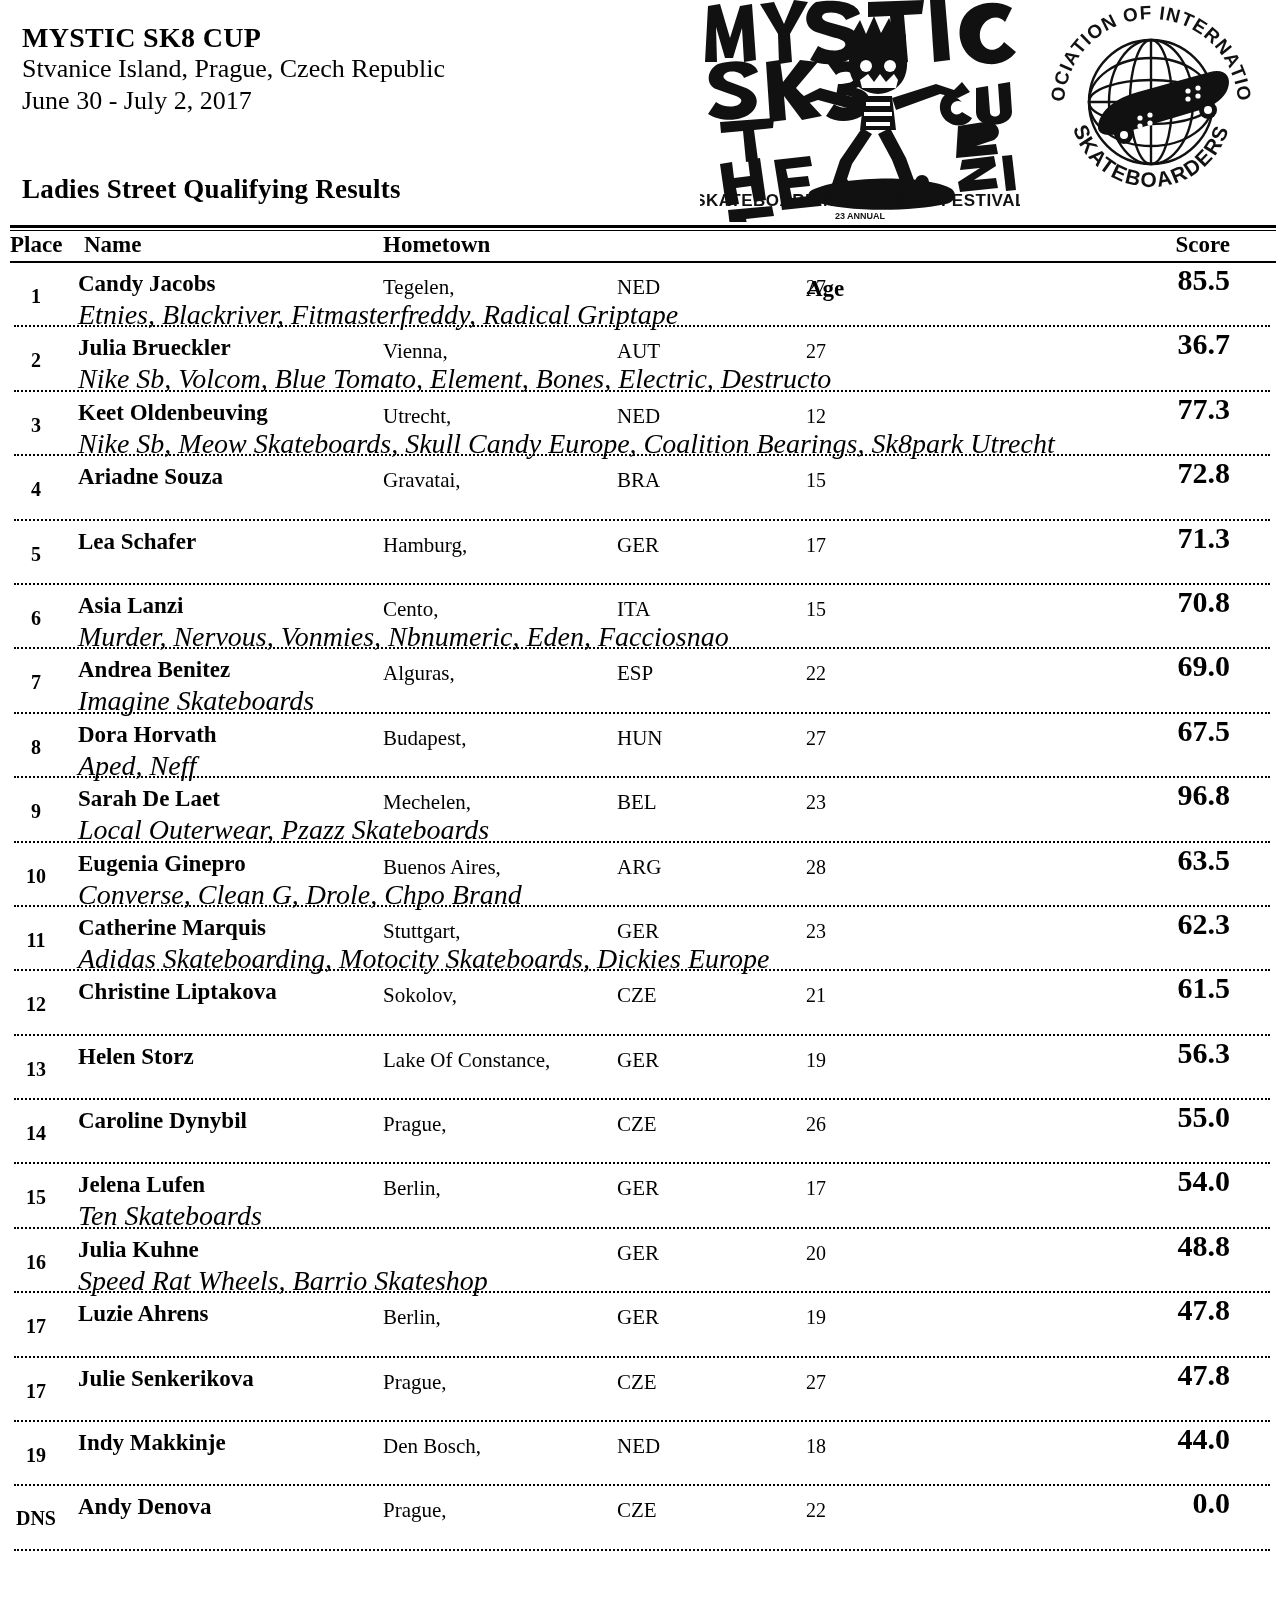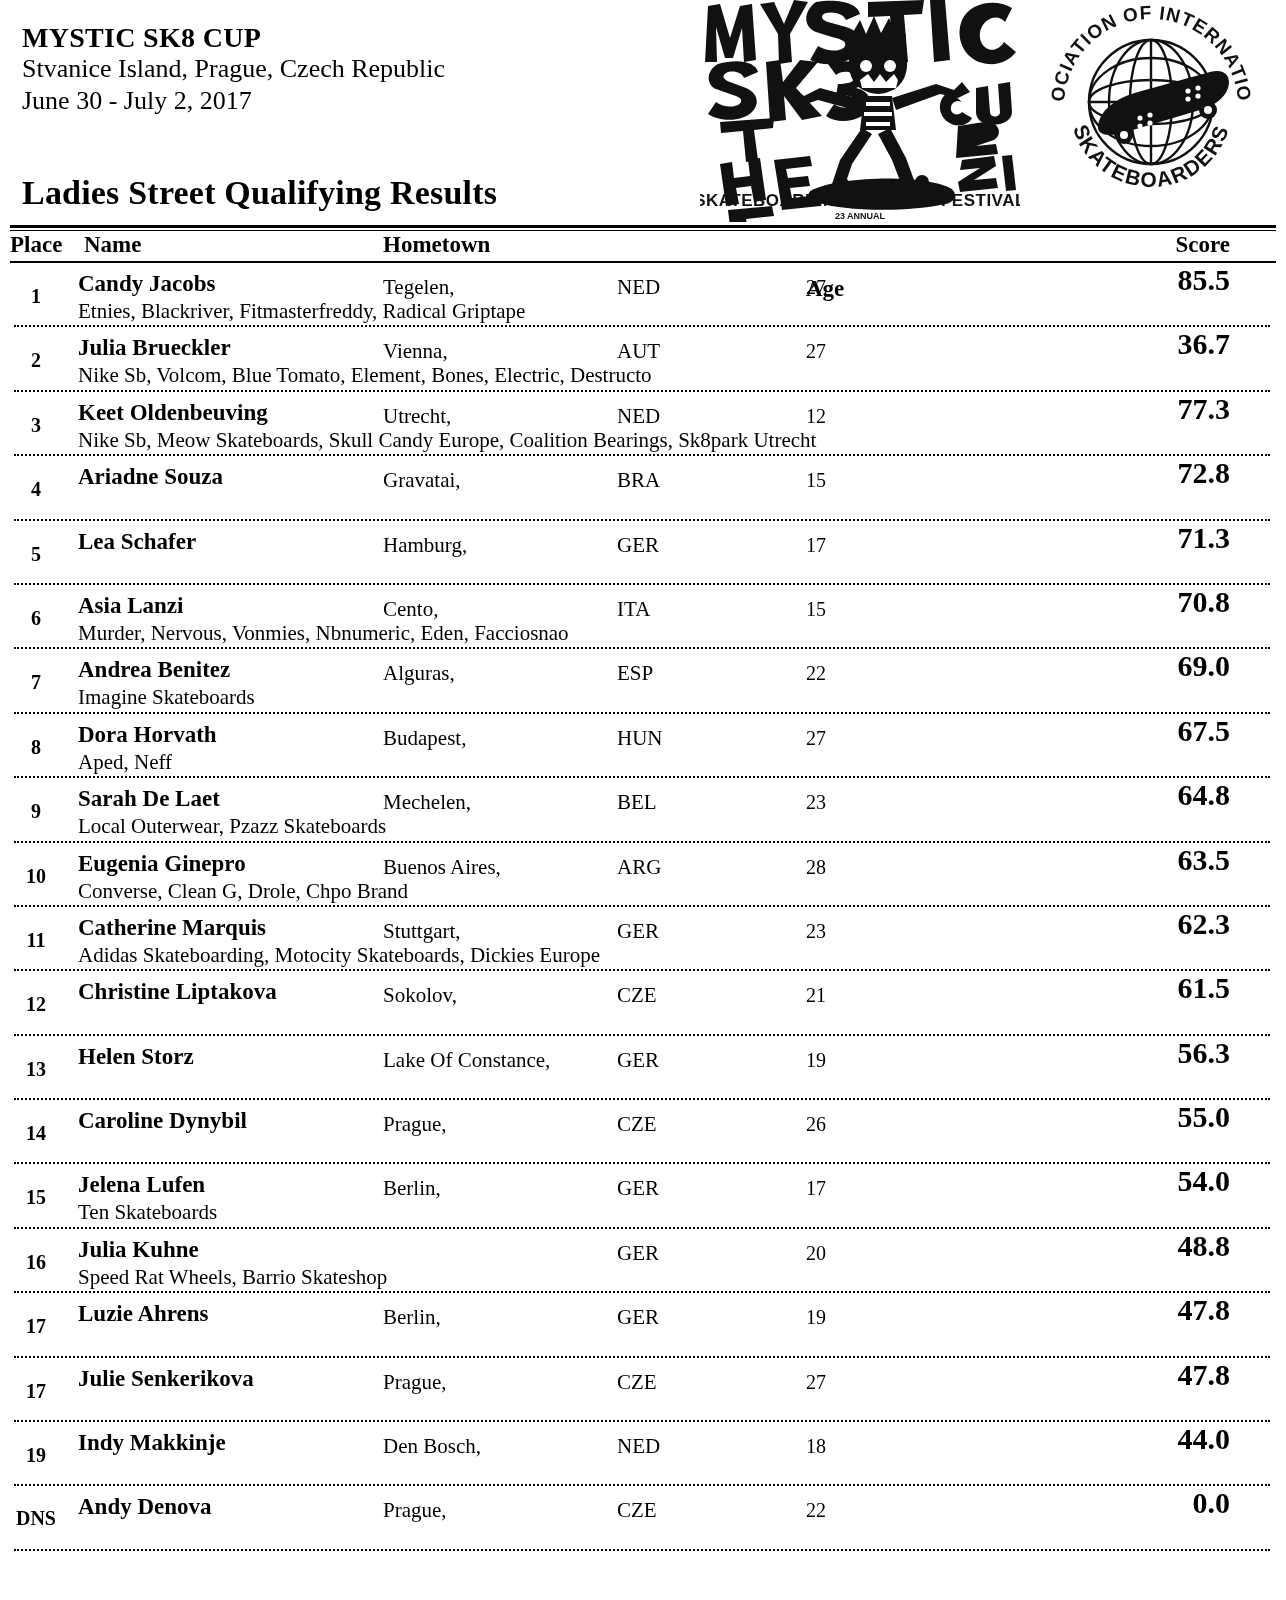--- a/index.html
+++ b/index.html
@@ -45,7 +45,7 @@
     position: absolute;
     left: 22px;
     top: 174px;
-    font-size: 34px;
+    font-size: 27px;
     font-weight: bold;
     letter-spacing: 0.2px;
     white-space: nowrap;

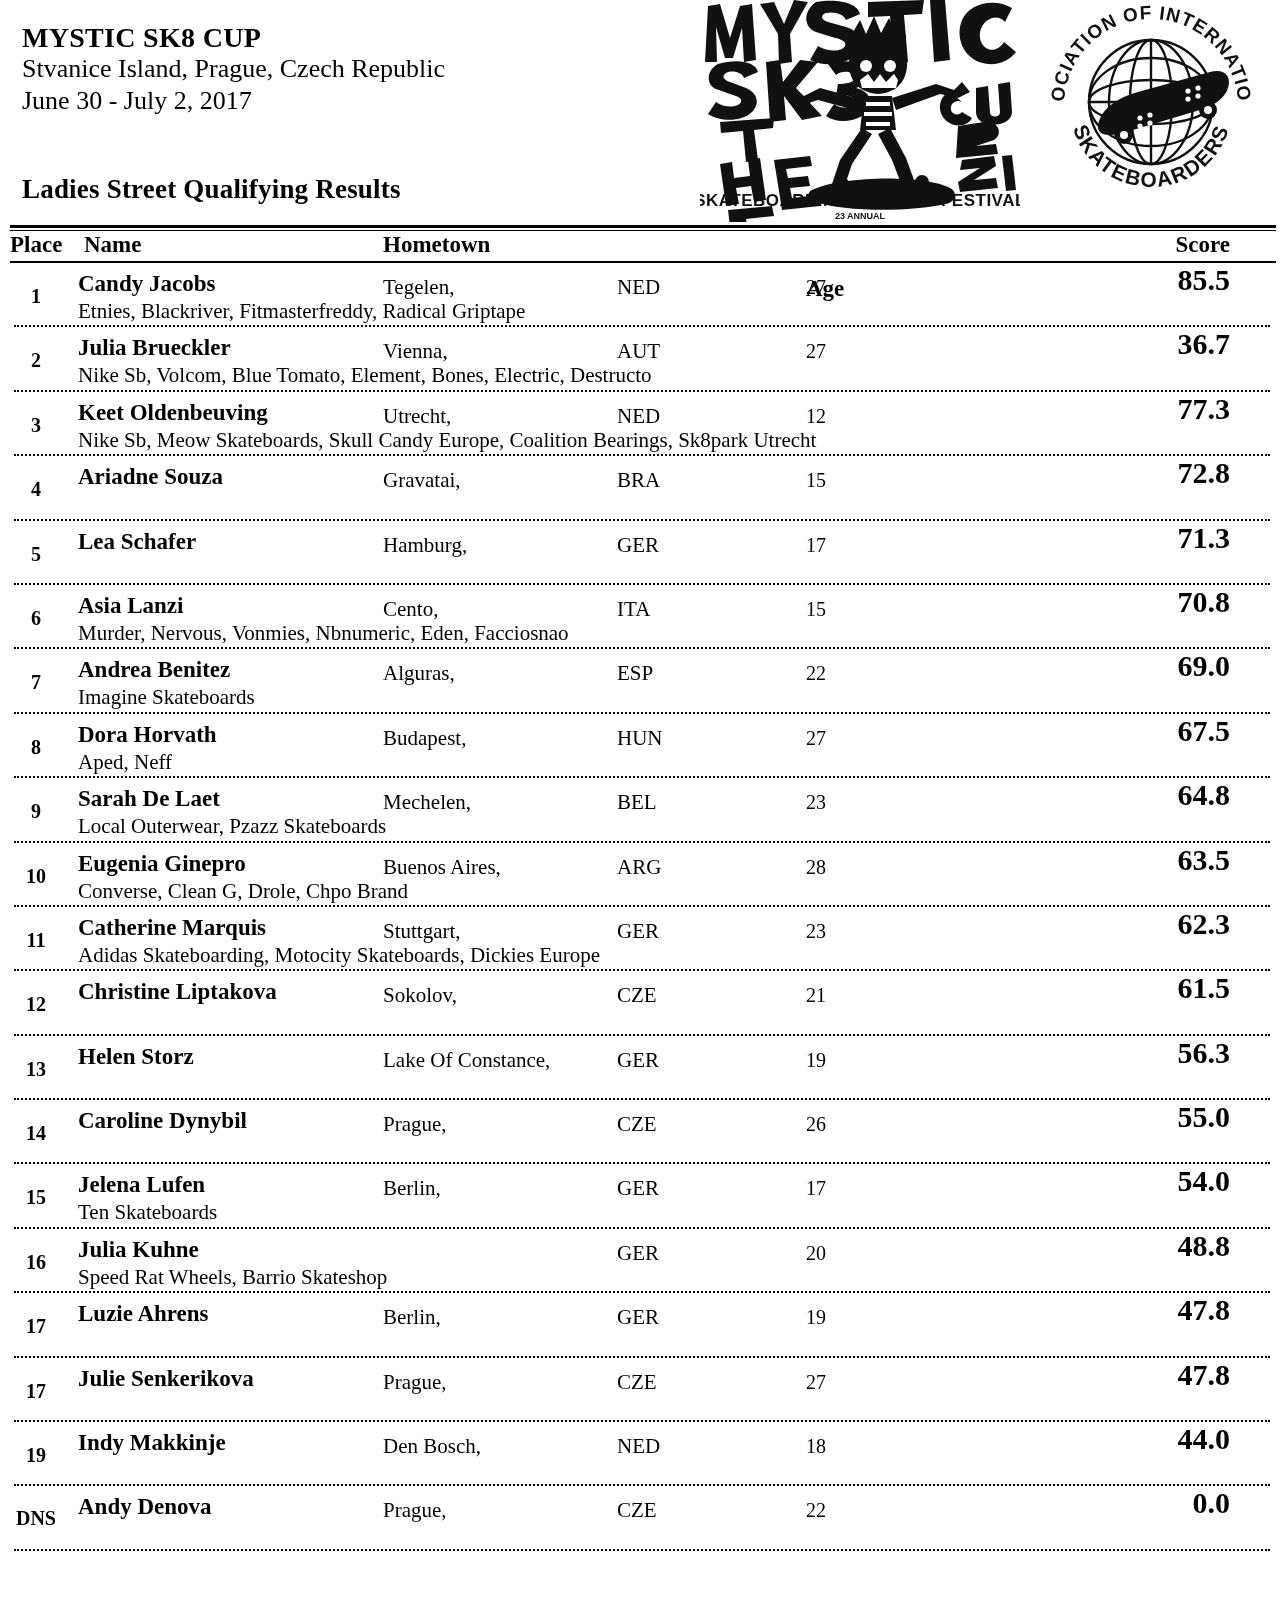--- a/index.html
+++ b/index.html
@@ -163,8 +163,9 @@
     position: absolute;
     left: 78px;
     top: 36px;
-    font-size: 21px;
-    white-space: nowrap;
+    font-size: 28px;
+    white-space: nowrap;
+    font-style: italic;
   }
   .row .sep {
     position: absolute;

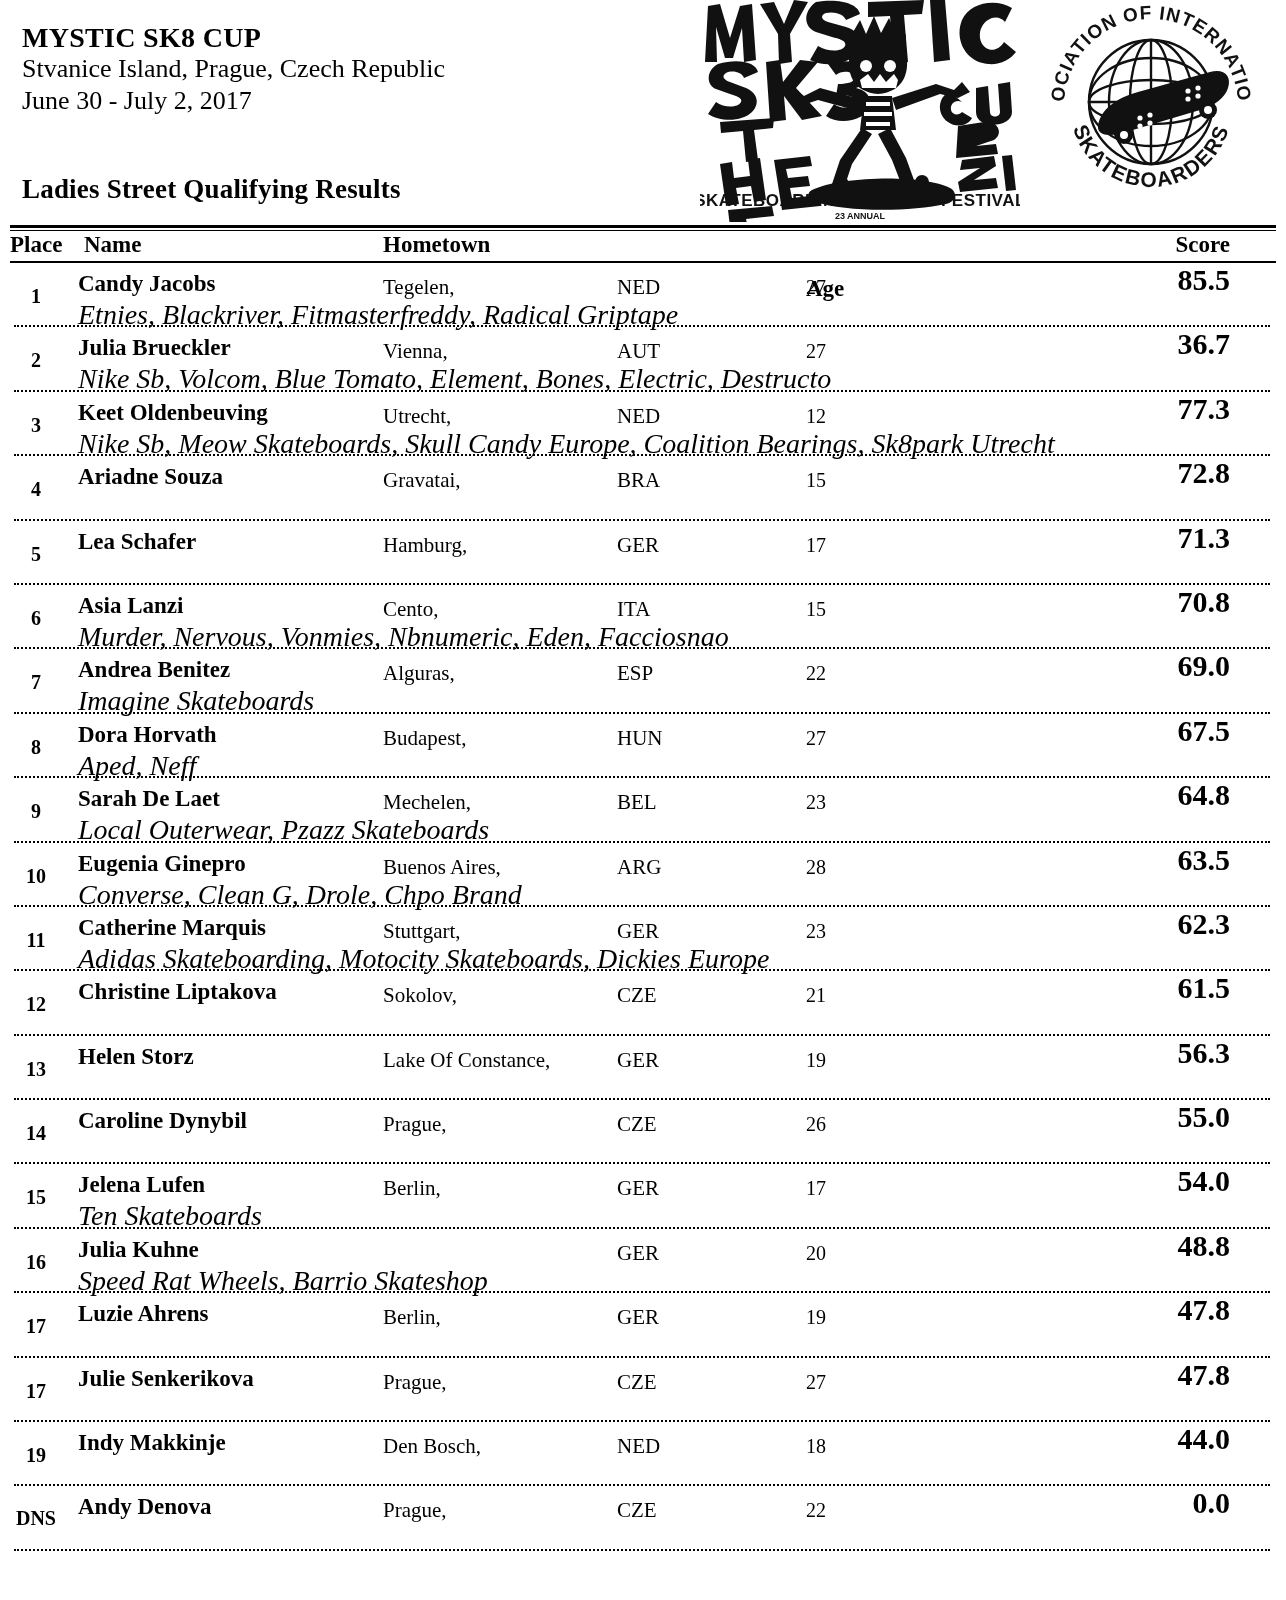--- a/index.html
+++ b/index.html
@@ -386,7 +386,7 @@
         <div class="town">Mechelen,</div>
         <div class="ctry">BEL</div>
         <div class="age">23</div>
-        <div class="score">64.8</div>
+        <div class="score">96.8</div>
         <div class="sponsors">Local Outerwear, Pzazz Skateboards</div>
         <div class="sep"></div>
       </div>

